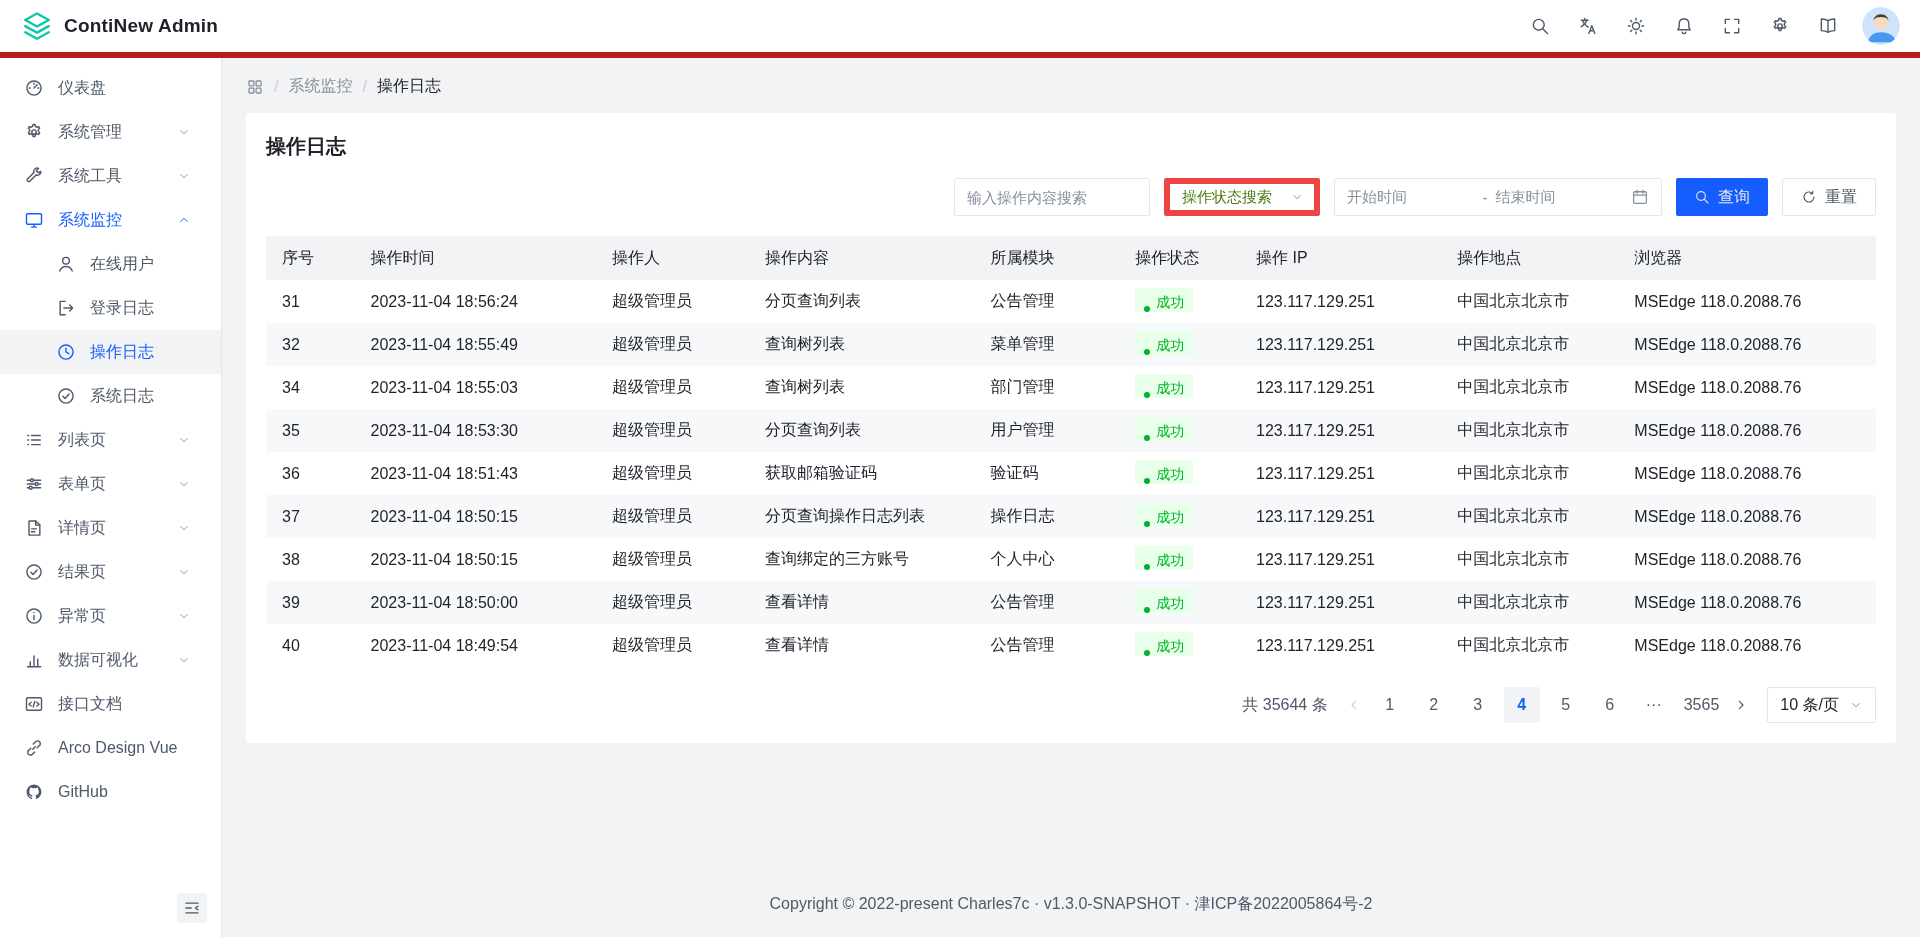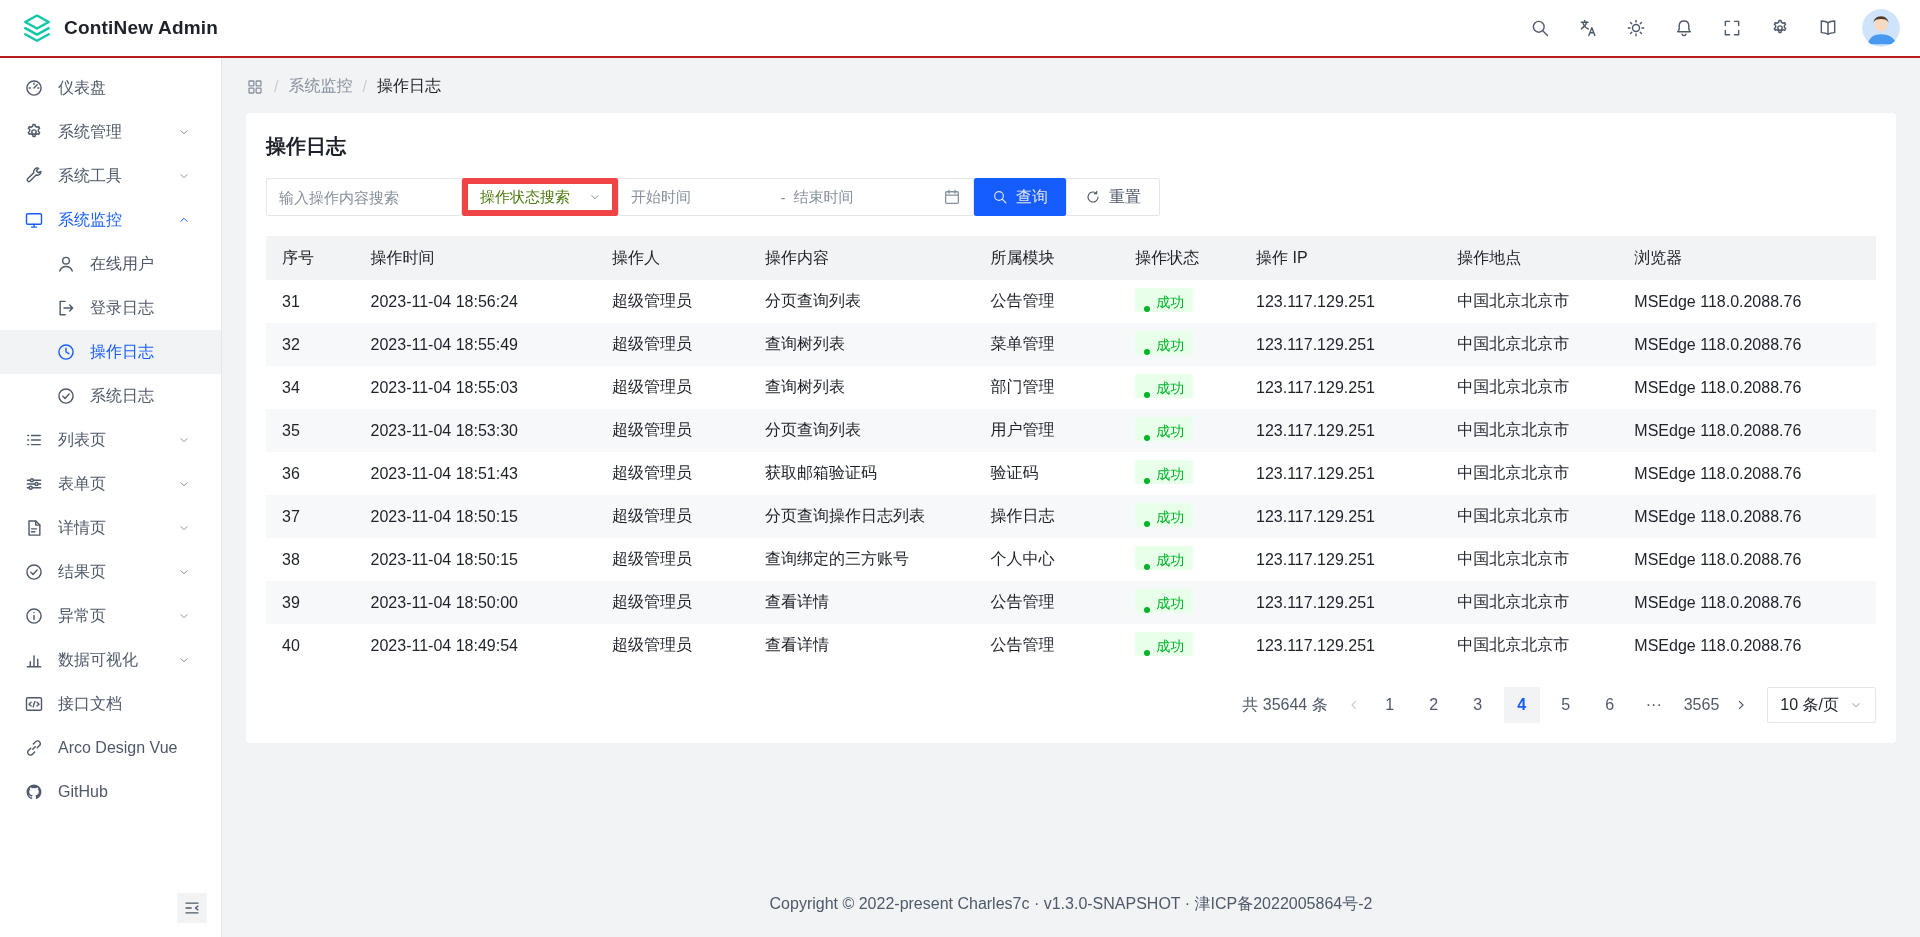--- a/index.html
+++ b/index.html
@@ -11,7 +11,7 @@
   .app{display:flex;flex-direction:column;width:1920px;height:937px;}
 
   
-  .header{flex:0 0 58px;height:58px;background:#fff;border-bottom:2px solid #b91c1c;display:flex;align-items:center;justify-content:space-between;padding:0 20px;z-index:5;}
+  .header{flex:0 0 58px;height:58px;background:#fff;border-bottom:6px solid #b91c1c;display:flex;align-items:center;justify-content:space-between;padding:0 20px;z-index:5;}
   .logo{display:flex;align-items:center;gap:10px;cursor:pointer;}
   .logo .icon{width:34px;height:34px;color:#0fc6a7;}
   .logo-title{font-size:19px;font-weight:600;color:#1d2129;letter-spacing:.2px;}

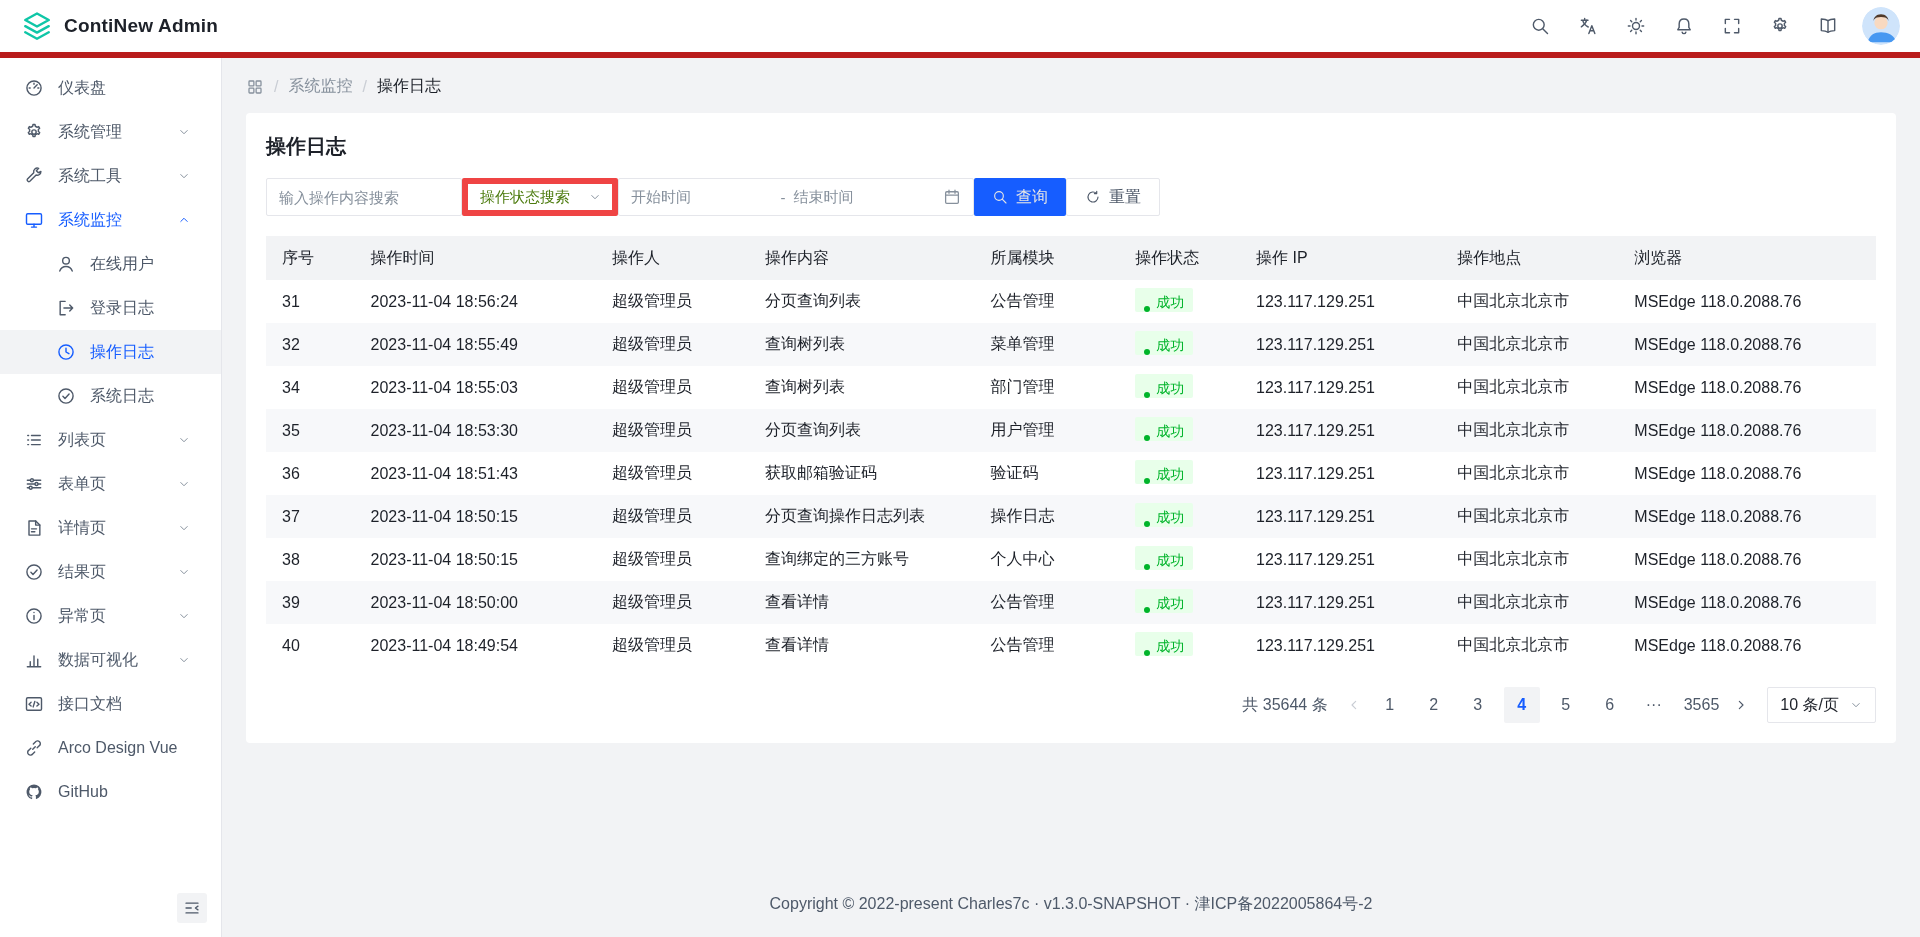--- a/index.html
+++ b/index.html
@@ -46,7 +46,7 @@
   .card{background:#fff;border-radius:4px;margin:0 24px;padding:20px;}
   .card-title{font-size:20px;font-weight:600;margin-bottom:18px;color:#1d2129;}
 
-  .filters{display:flex;align-items:center;gap:0;margin-bottom:20px;}
+  .filters{display:flex;align-items:center;gap:14px;margin-bottom:20px;justify-content:flex-end;}
   .tb-input{height:38px;width:196px;border:1px solid #e5e6eb;border-radius:2px;background:#fff;padding:0 12px;font:inherit;font-size:15px;color:#1d2129;outline:none;}
   .tb-input::placeholder{color:#86909c;}
   .select{height:38px;width:156px;border:6px solid #ef4444;border-radius:2px;background:#fff;display:flex;align-items:center;justify-content:space-between;padding:0 10px 0 12px;font-size:15px;color:#4d7c0f;cursor:pointer;}

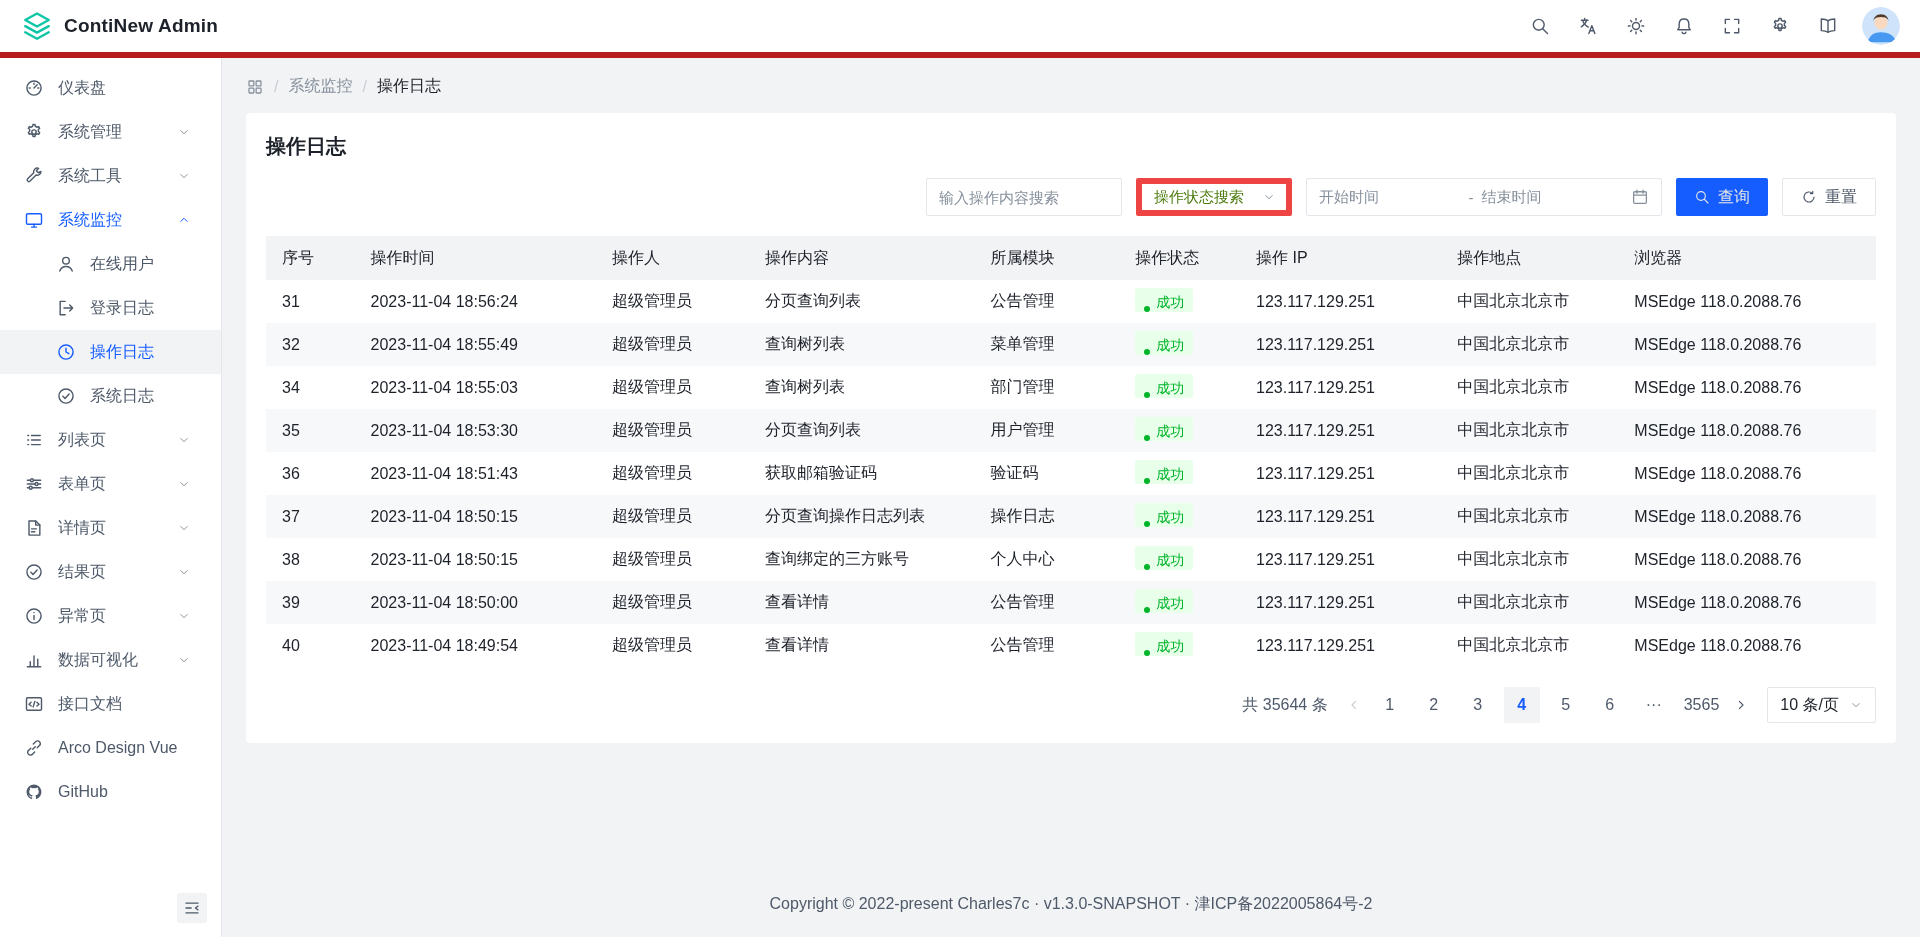--- a/index.html
+++ b/index.html
@@ -51,7 +51,7 @@
   .tb-input::placeholder{color:#86909c;}
   .select{height:38px;width:156px;border:6px solid #ef4444;border-radius:2px;background:#fff;display:flex;align-items:center;justify-content:space-between;padding:0 10px 0 12px;font-size:15px;color:#4d7c0f;cursor:pointer;}
   .select .icon{width:14px;height:14px;color:#86909c;}
-  .range{height:38px;width:356px;border:1px solid #e5e6eb;border-radius:2px;background:#fff;display:flex;align-items:center;gap:8px;padding:0 12px;font-size:15px;color:#86909c;cursor:pointer;}
+  .range{height:38px;width:328px;border:1px solid #e5e6eb;border-radius:2px;background:#fff;display:flex;align-items:center;gap:8px;padding:0 12px;font-size:15px;color:#86909c;cursor:pointer;}
   .range .ph{flex:1;}
   .range .icon{width:18px;height:18px;color:#86909c;}
   .btn{height:38px;border-radius:2px;border:none;display:inline-flex;align-items:center;gap:8px;padding:0 18px;font:inherit;font-size:16px;cursor:pointer;}

